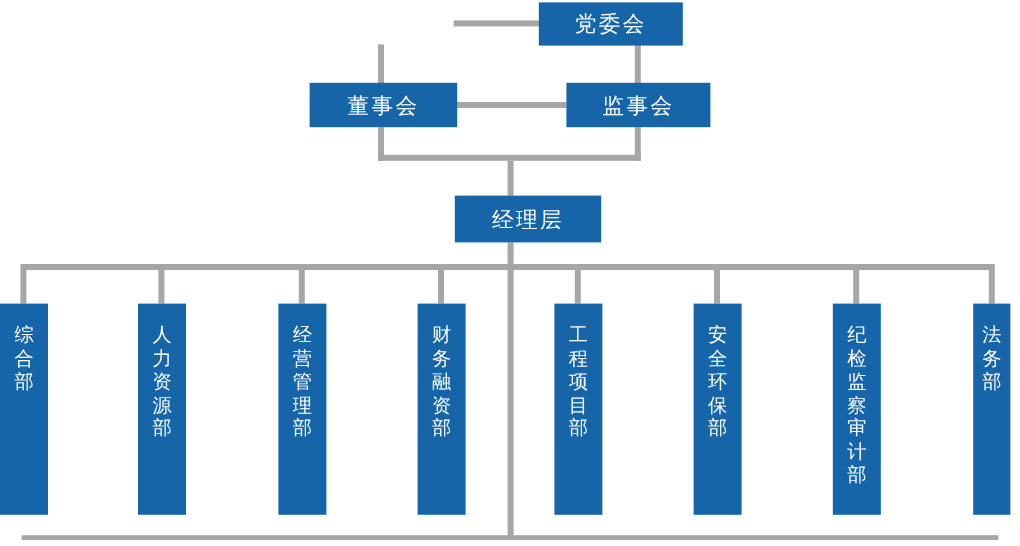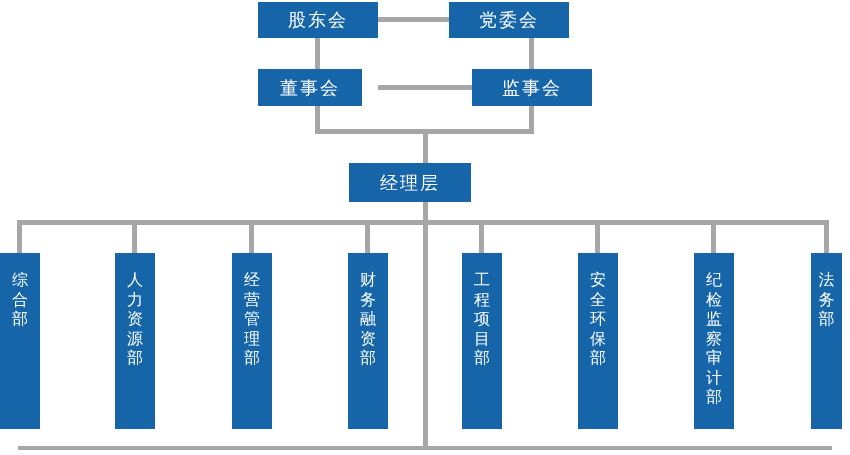--- a/index.html
+++ b/index.html
@@ -67,7 +67,6 @@
   <div class="line" style="left:824px; top:225px; width:5px; height:28px;"></div>
   <div class="line" style="left:18px; top:446px; width:814px; height:4px;"></div>
 
-  <div class="node" style="left:258px; top:2px; width:120px; height:36px;">股东会</div>
   <div class="node" style="left:449px; top:2px; width:120px; height:36px;">党委会</div>
   <div class="node" style="left:258px; top:69px; width:104px; height:37px;">董事会</div>
   <div class="node" style="left:472px; top:69px; width:120px; height:37px;">监事会</div>

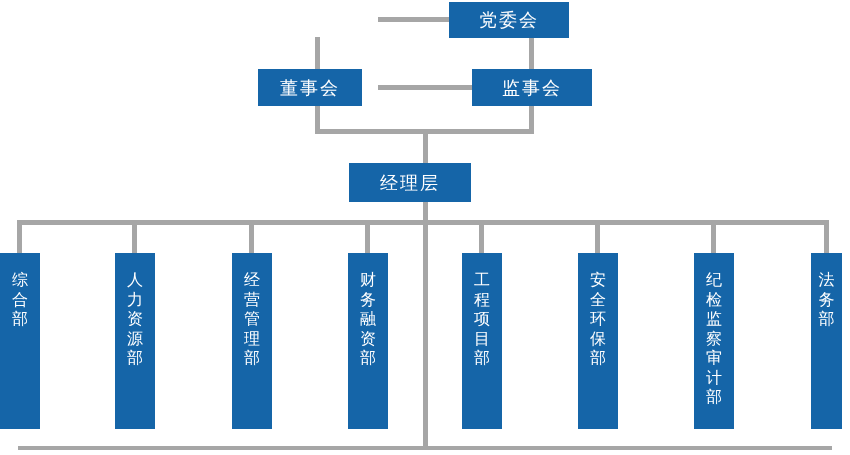--- a/index.html
+++ b/index.html
@@ -68,7 +68,7 @@
   <div class="line" style="left:18px; top:446px; width:814px; height:4px;"></div>
 
   <div class="node" style="left:449px; top:2px; width:120px; height:36px;">党委会</div>
-  <div class="node" style="left:258px; top:69px; width:104px; height:37px;">董事会</div>
+  <div class="node" style="left:258px; top:69px; width:123px; height:37px;">董事会</div>
   <div class="node" style="left:472px; top:69px; width:120px; height:37px;">监事会</div>
   <div class="node" style="left:349px; top:163px; width:122px; height:39px;">经理层</div>
 

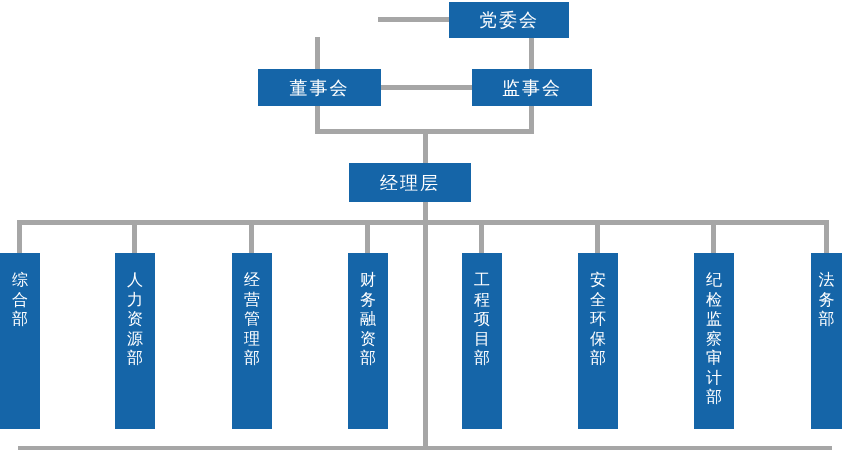--- a/index.html
+++ b/index.html
@@ -70,7 +70,7 @@
   <div class="node" style="left:449px; top:2px; width:120px; height:36px;">党委会</div>
   <div class="node" style="left:258px; top:69px; width:123px; height:37px;">董事会</div>
   <div class="node" style="left:472px; top:69px; width:120px; height:37px;">监事会</div>
-  <div class="node" style="left:349px; top:163px; width:122px; height:39px;">经理层</div>
+  <div class="node" style="left:379px; top:163px; width:122px; height:39px;">经理层</div>
 
   <div class="vnode" style="left:0px; top:253px; width:40px; height:176px;">
       <span>综</span>

